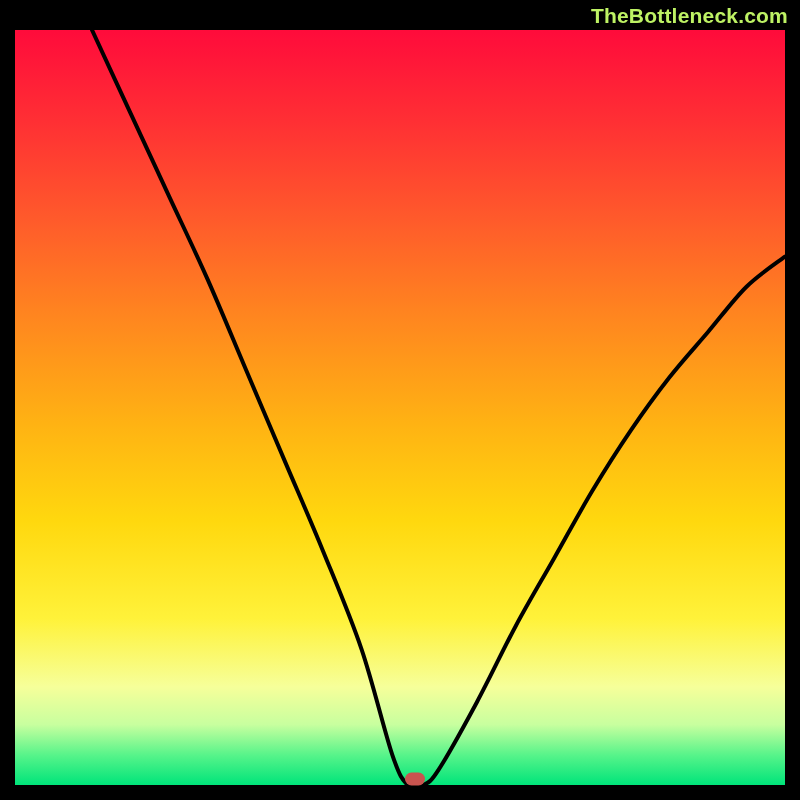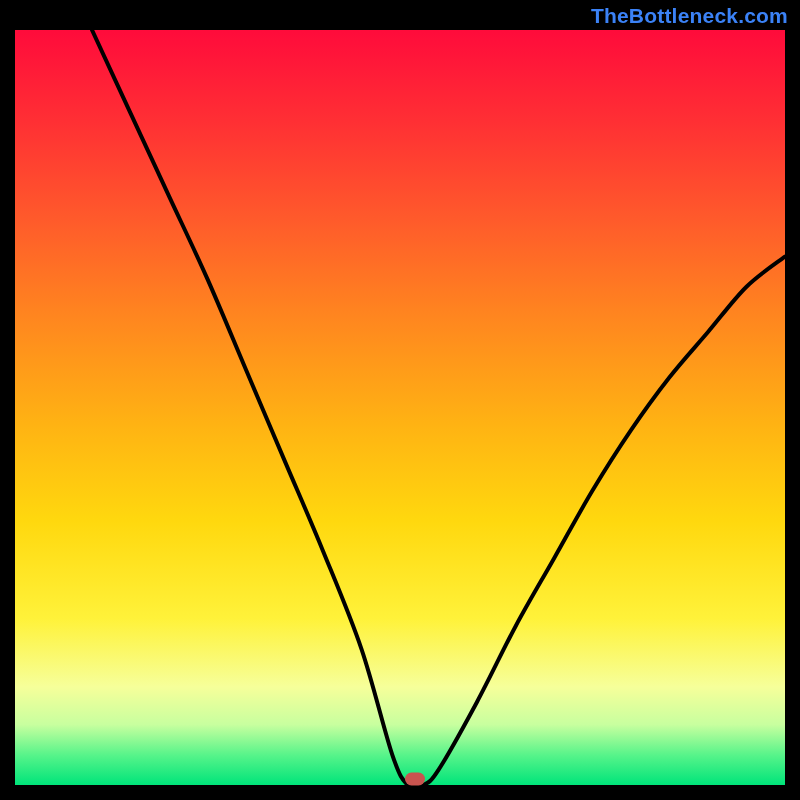--- a/index.html
+++ b/index.html
@@ -50,7 +50,7 @@
     right: 12px;
     font-size: 21px;
     font-weight: 600;
-    color: #3b82f6;
+    color: #bef264;
     letter-spacing: 0.2px;
   }
   .minpoint {

